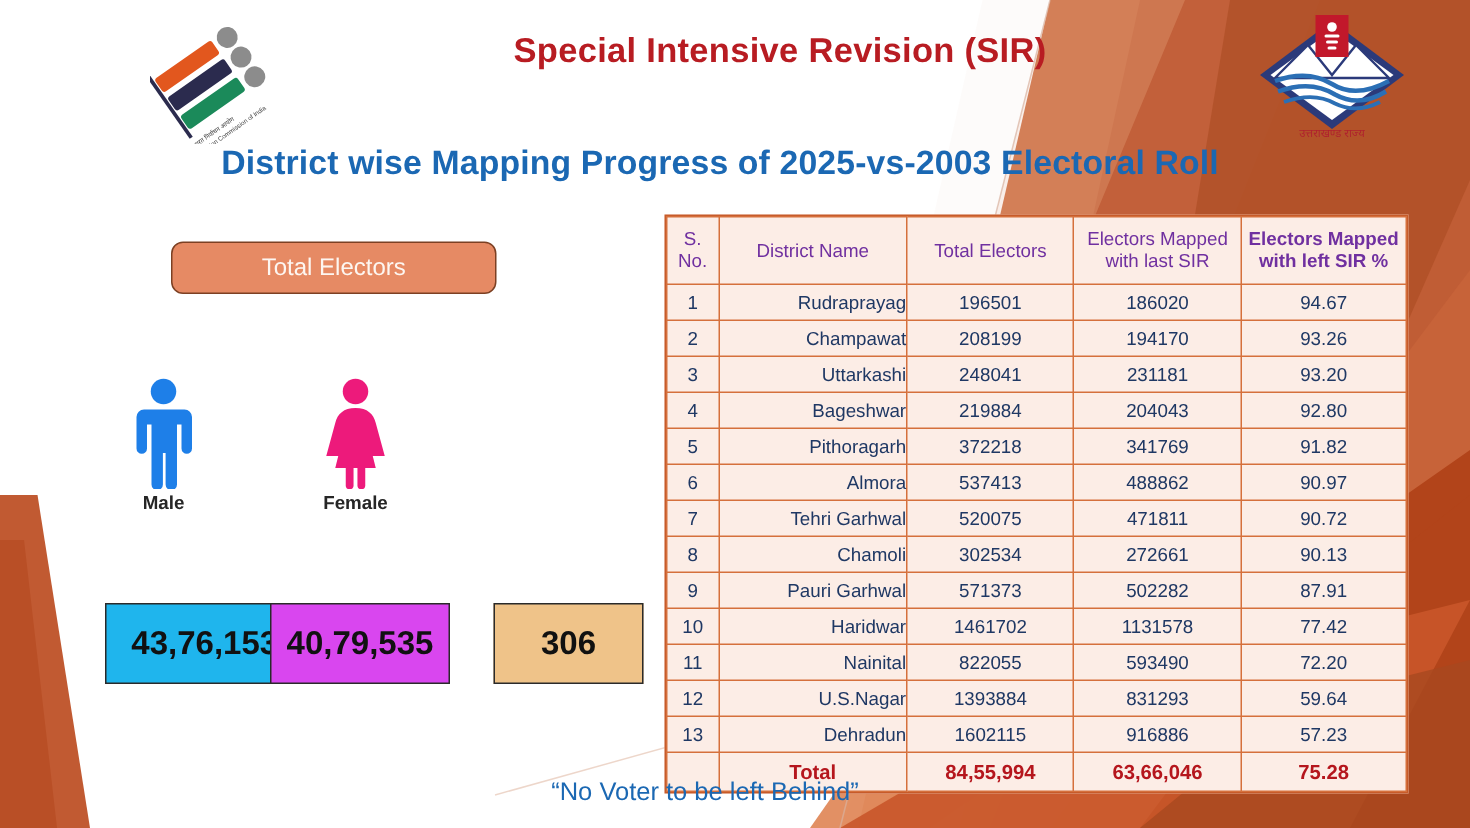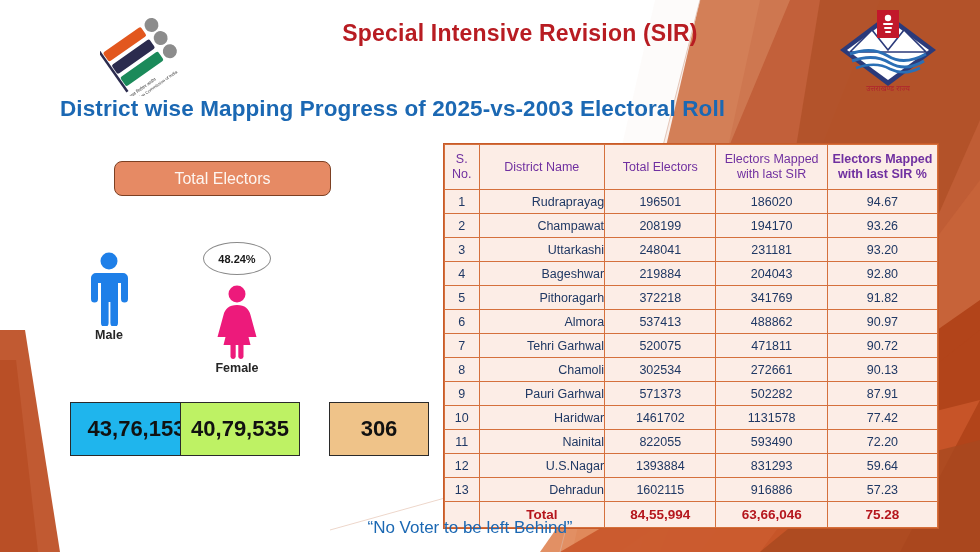--- a/index.html
+++ b/index.html
@@ -30,7 +30,7 @@
   }
   .title-sub{
     position:absolute;left:60px;top:96px;width:840px;
-    text-align:left;
+    text-align:center;
     font-size:22.5px;font-weight:bold;color:#1B68B3;
     letter-spacing:.1px;z-index:6;
   }

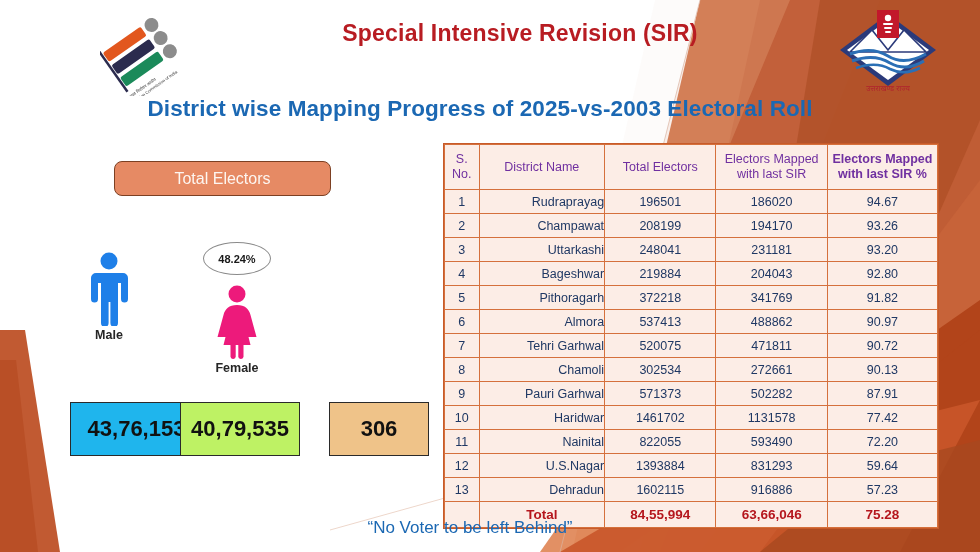--- a/index.html
+++ b/index.html
@@ -225,7 +225,7 @@
           </th>
           <th class="strong">
             <span>Electors Mapped</span><br>
-            <span>with last SIR %</span>
+            <span>with left SIR %</span>
           </th>
         </tr>
       </thead>

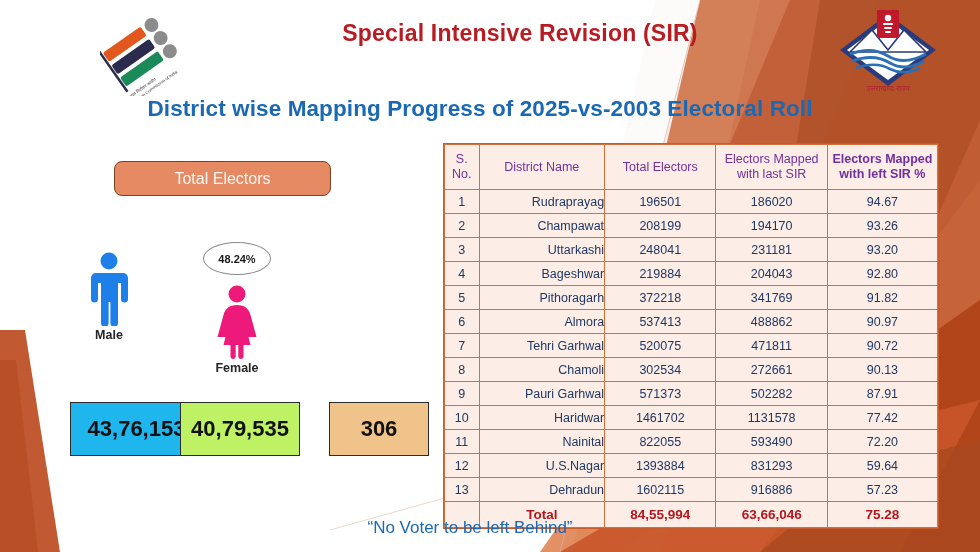--- a/index.html
+++ b/index.html
@@ -185,7 +185,6 @@
   </div>
 
   <div class="gender-col g2">
-    <div class="bubble">48.24%</div>
     <div class="figure">
       <svg width="54" height="74" viewBox="0 0 54 74" xmlns="http://www.w3.org/2000/svg">
         <circle cx="27" cy="9" r="8.5" fill="#ED1A7B"></circle>

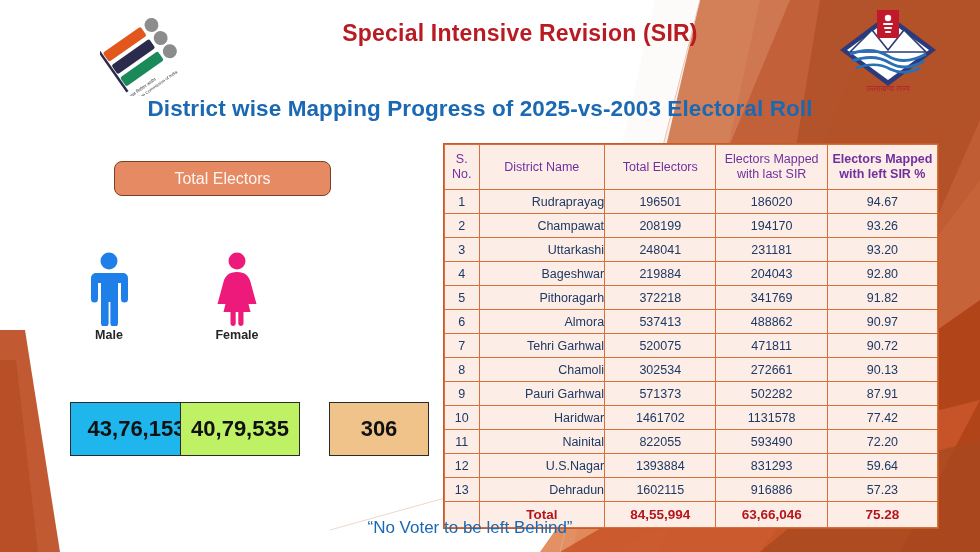--- a/index.html
+++ b/index.html
@@ -68,7 +68,7 @@
     font-size:22px;font-weight:bold;color:#111;z-index:6;
   }
   .vb1{left:44px;top:402px;width:131px;background:#1FB5ED;margin-left:26px;}
-  .vb2{left:180px;top:402px;width:118px;background:#bef264;}
+  .vb2{left:180px;top:402px;width:118px;background:#d946ef;}
   .vb3{left:329px;top:402px;width:98px;background:#EFC389;}
 
   

